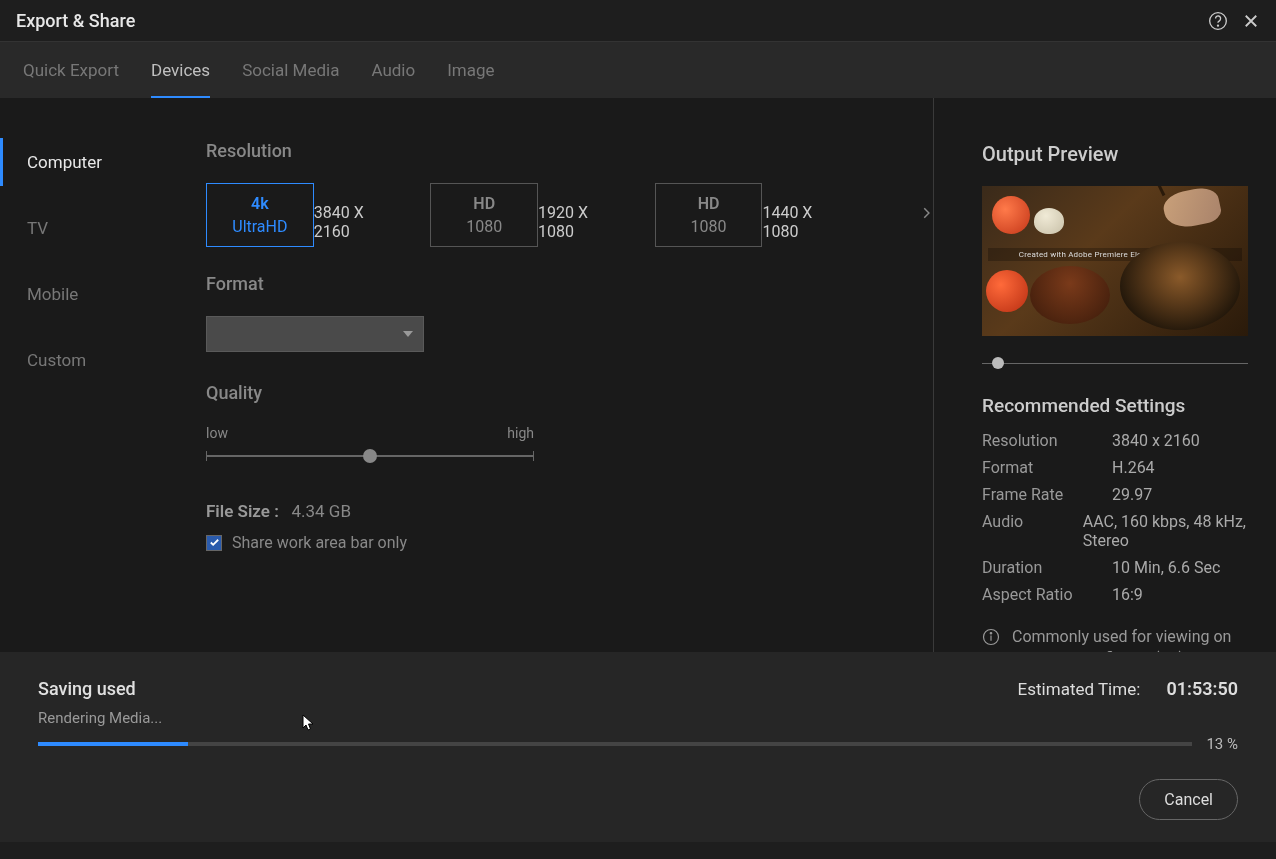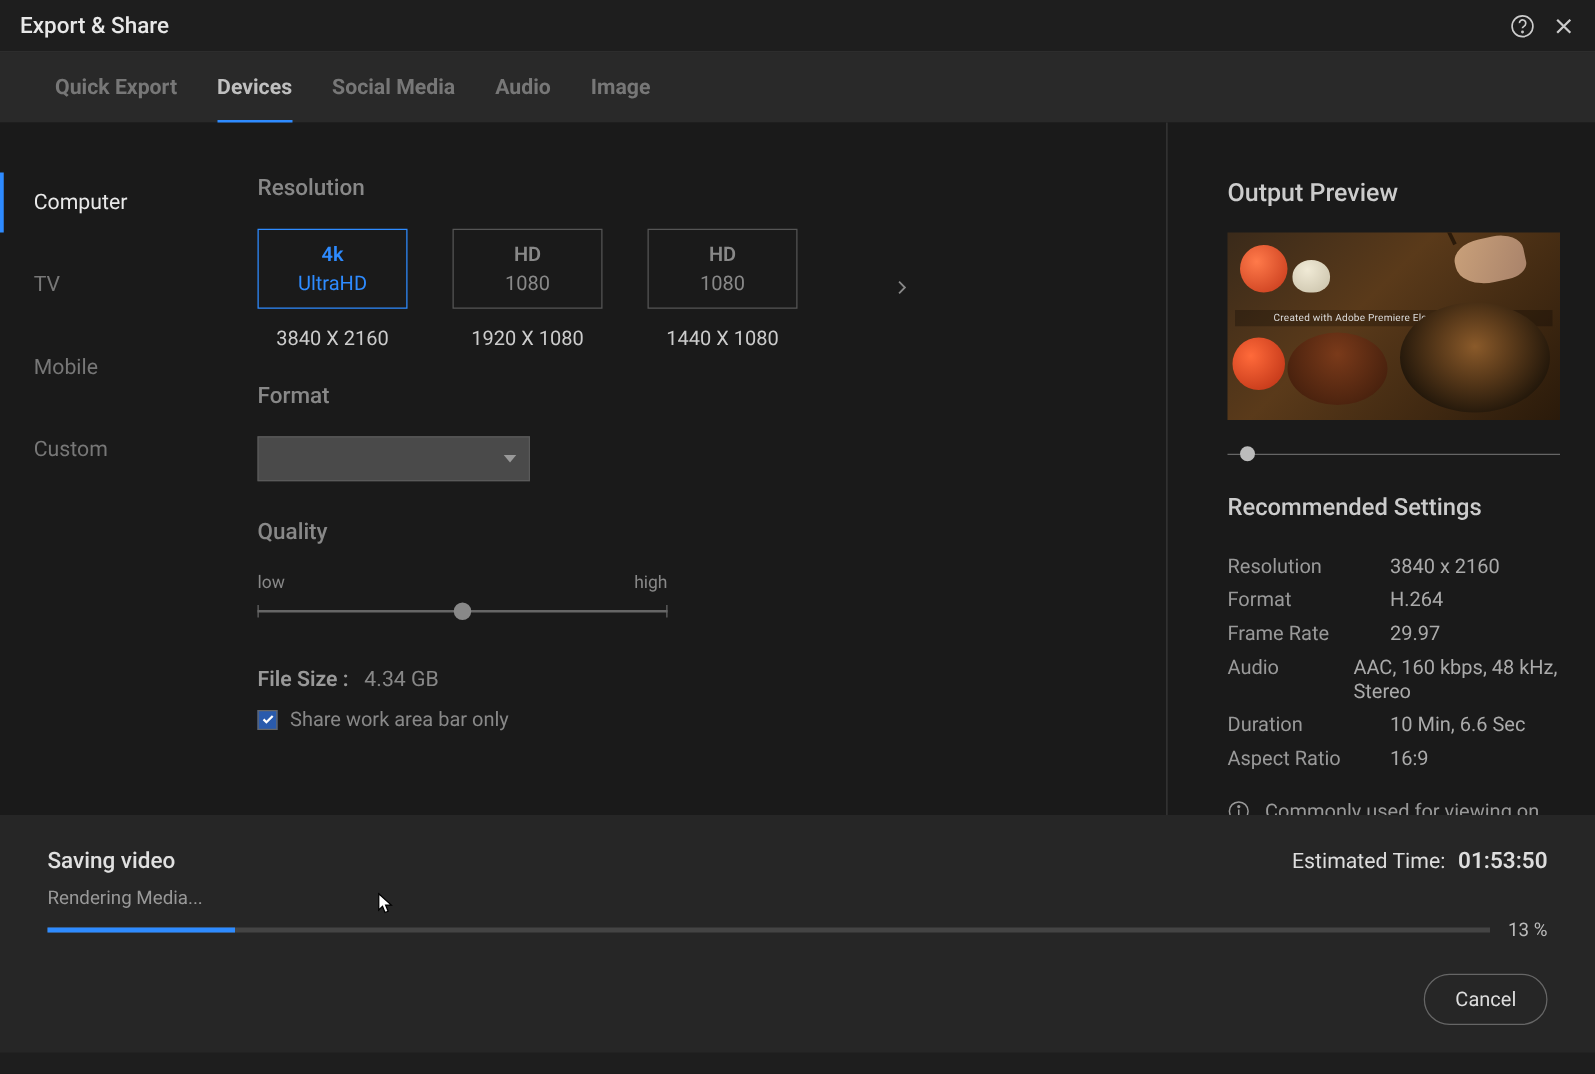--- a/index.html
+++ b/index.html
@@ -10,7 +10,7 @@
 .titlebar .icons { display: flex; gap: 14px; align-items: center; }
 .icon-btn { cursor: pointer; color: #ccc; display: flex; align-items: center; }
 
-.tabbar { display: flex; gap: 32px; padding: 18px 44px 0; background: #292929; font-weight: bold; }
+.tabbar { display: flex; gap: 32px; padding: 18px 23px 0; background: #292929; }
 .tab { color: #777; font-size: 17px; padding-bottom: 16px; cursor: pointer; border-bottom: 2px solid transparent; }
 .tab.active { color: #bfbfbf; border-bottom-color: #2e8bff; }
 

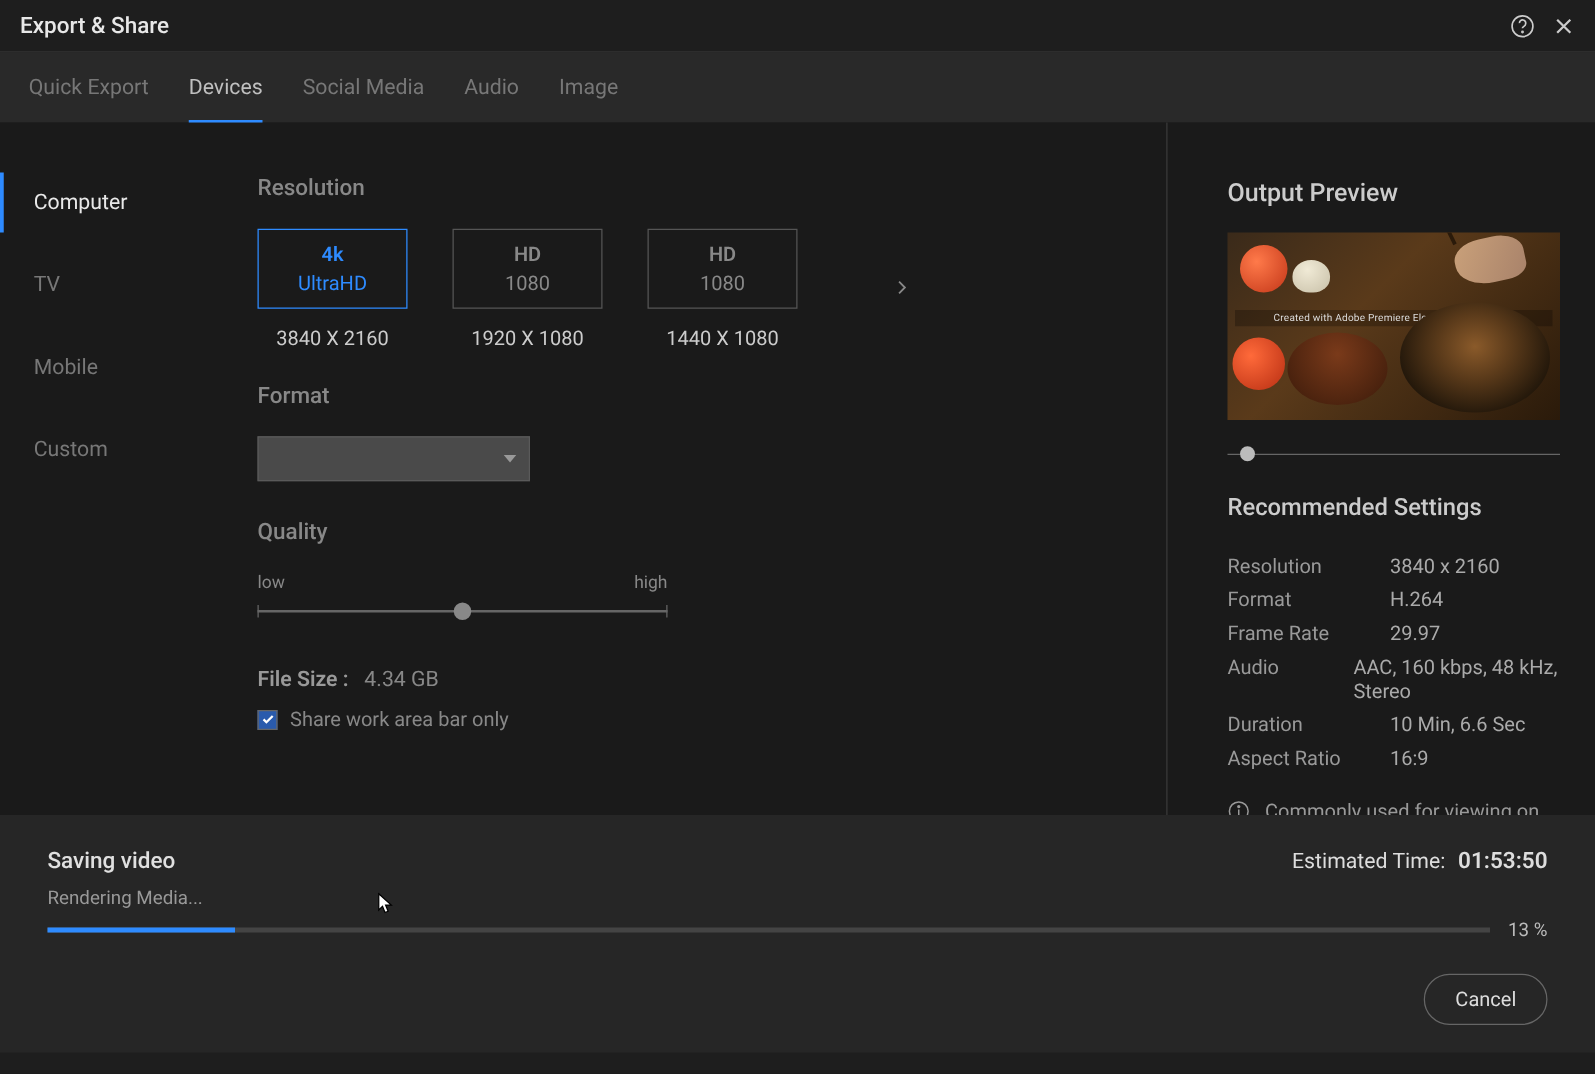--- a/index.html
+++ b/index.html
@@ -27,7 +27,7 @@
 
 .res-row { display: flex; align-items: center; gap: 36px; margin-bottom: 26px; }
 .res-cards { display: flex; gap: 36px; }
-.res-card { display: flex; flex-direction: column; align-items: center; cursor: pointer; }
+.res-card { display: flex; flex-direction: row; align-items: center; cursor: pointer; }
 .res-box { width: 120px; height: 64px; border: 1px solid #555; display: flex; flex-direction: column; align-items: center; justify-content: center; gap: 4px; font-size: 16px; color: #888; }
 .res-box.selected { border-color: #2e8bff; color: #2e8bff; }
 .res-box .top { font-weight: 600; }

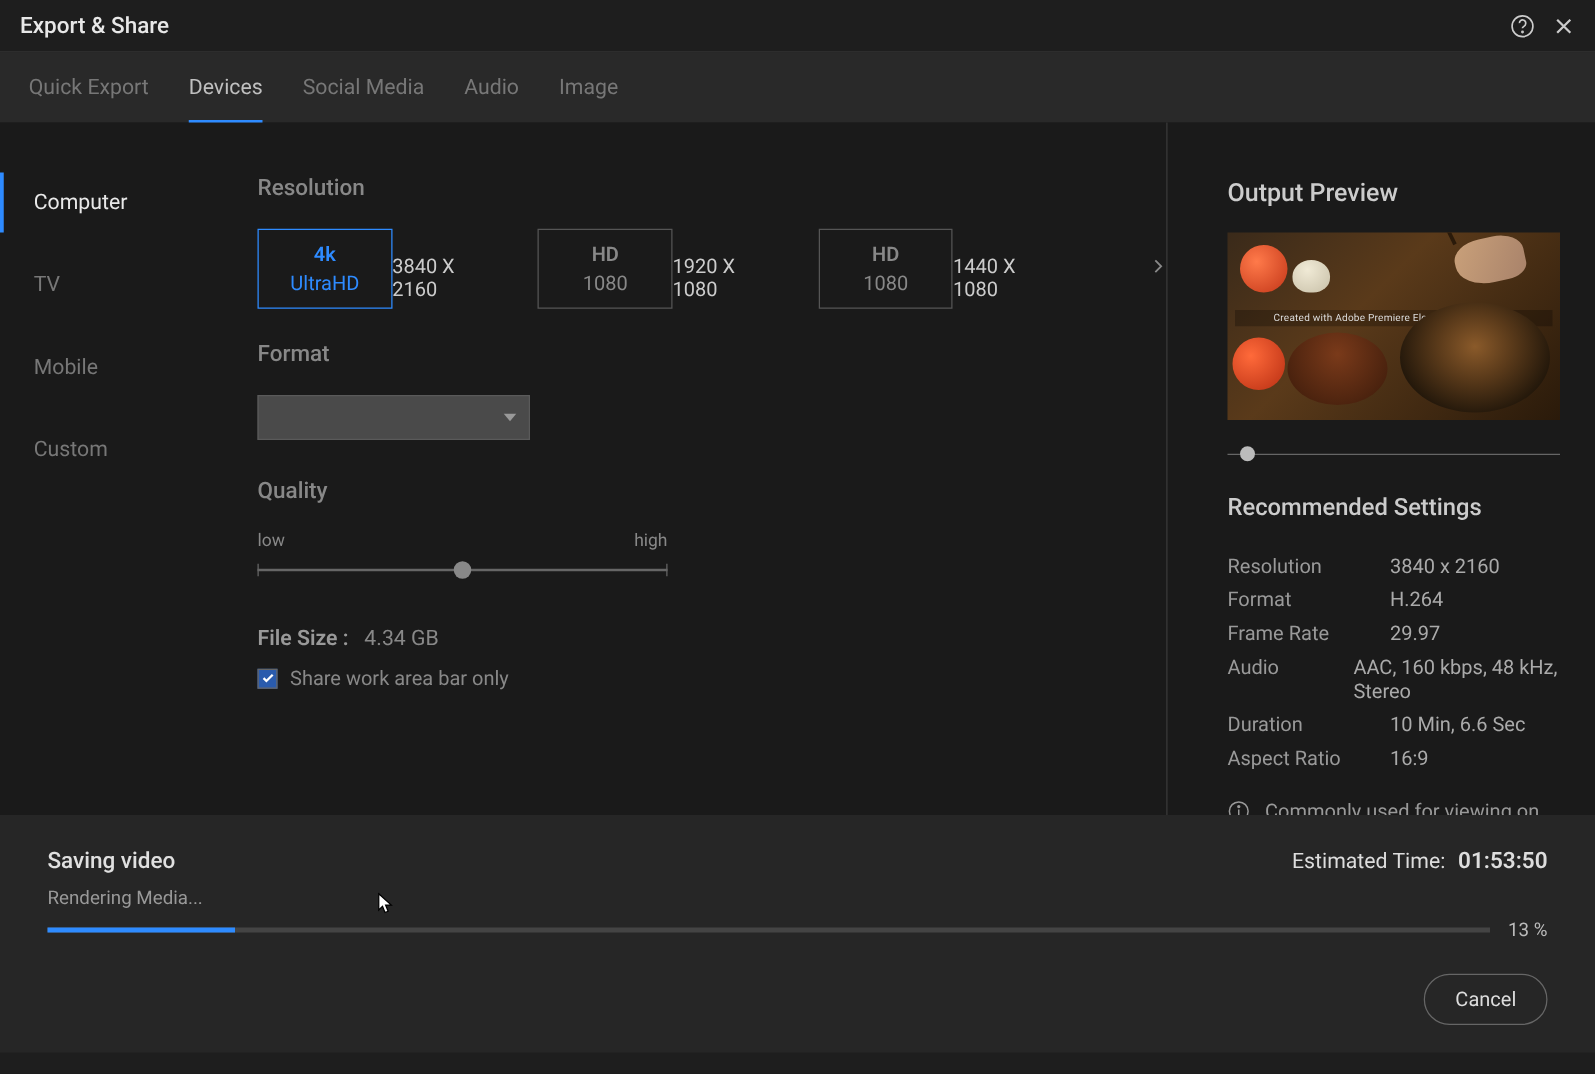--- a/index.html
+++ b/index.html
@@ -66,7 +66,7 @@
 .scrub-line { position: absolute; top: 9px; left: 0; right: 0; height: 1px; background: #666; }
 .scrub-thumb { position: absolute; left: 10px; top: 3px; width: 12px; height: 12px; border-radius: 50%; background: #bbb; cursor: pointer; }
 
-.rec-h { color: #ccc; font-size: 19px; font-weight: 500; margin-bottom: 26px; }
+.rec-h { color: #ccc; font-size: 19px; font-weight: 500; margin-bottom: 14px; }
 .rec-row { display: flex; font-size: 16px; color: #999; margin-bottom: 8px; }
 .rec-row .k { width: 130px; }
 .rec-row .v { color: #aaa; }

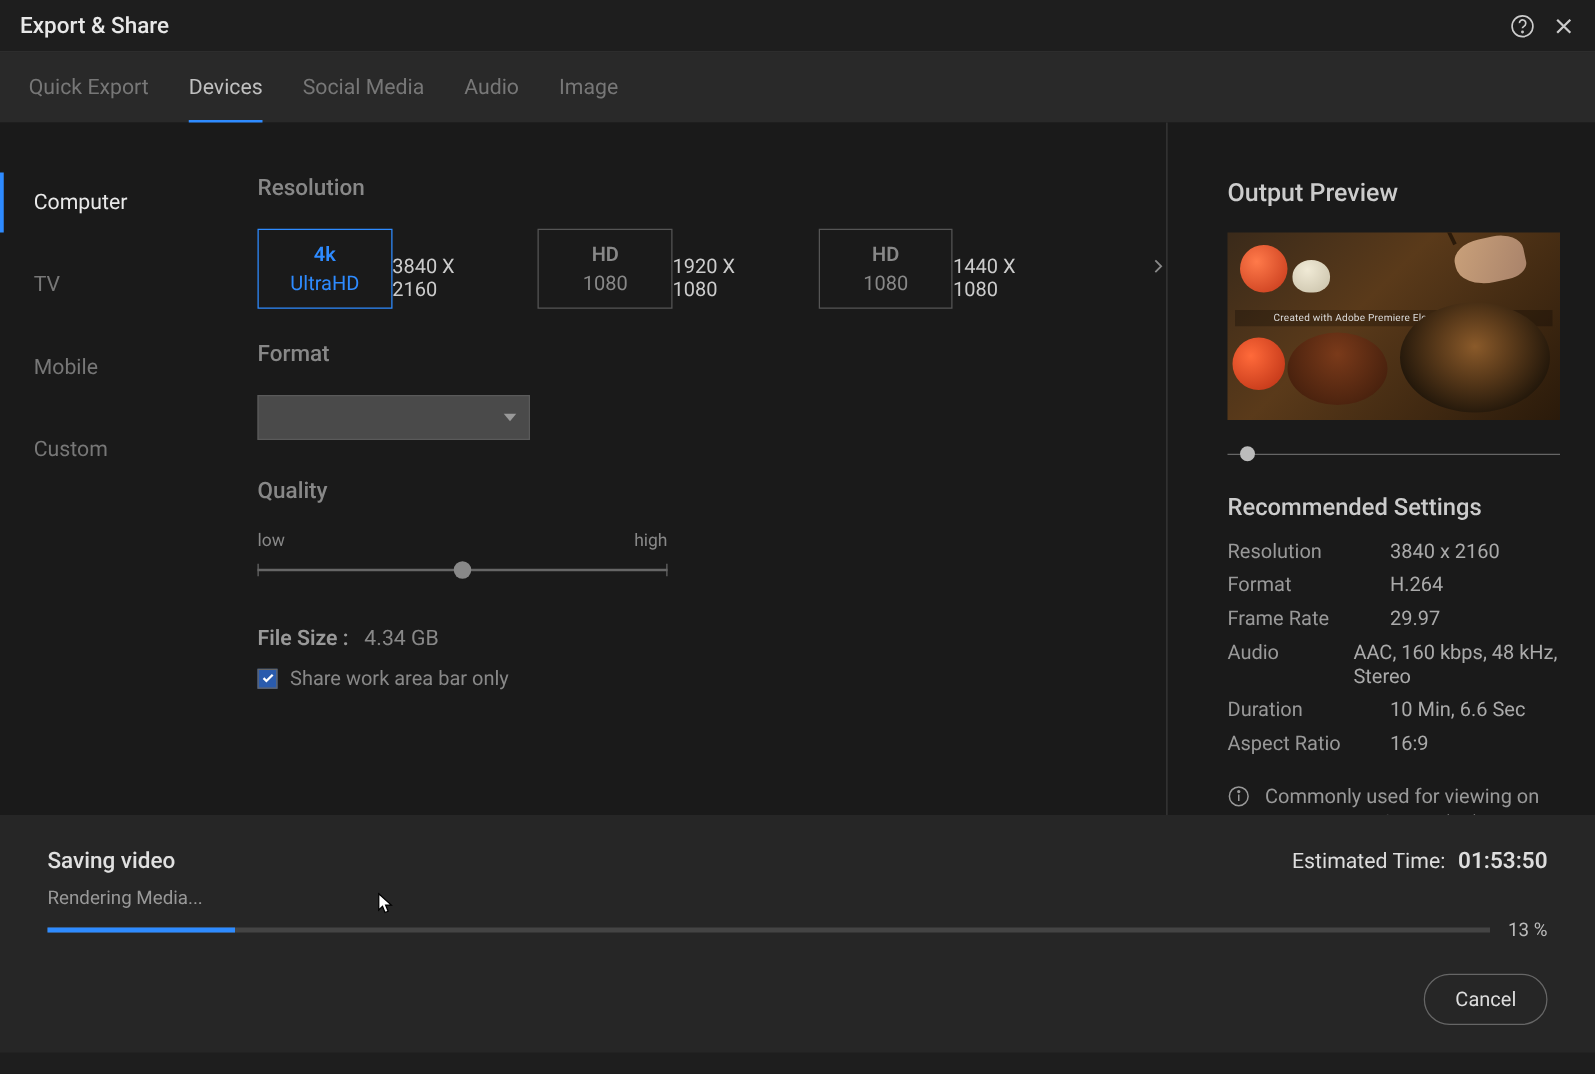--- a/index.html
+++ b/index.html
@@ -248,7 +248,7 @@
 
 <div class="footer">
   <div class="footer-top">
-    <div class="saving">Saving video</div>
+    <div class="saving">Saving used</div>
     <div class="est">
       <span>Estimated Time:</span>
       <span class="val">01:53:50</span>

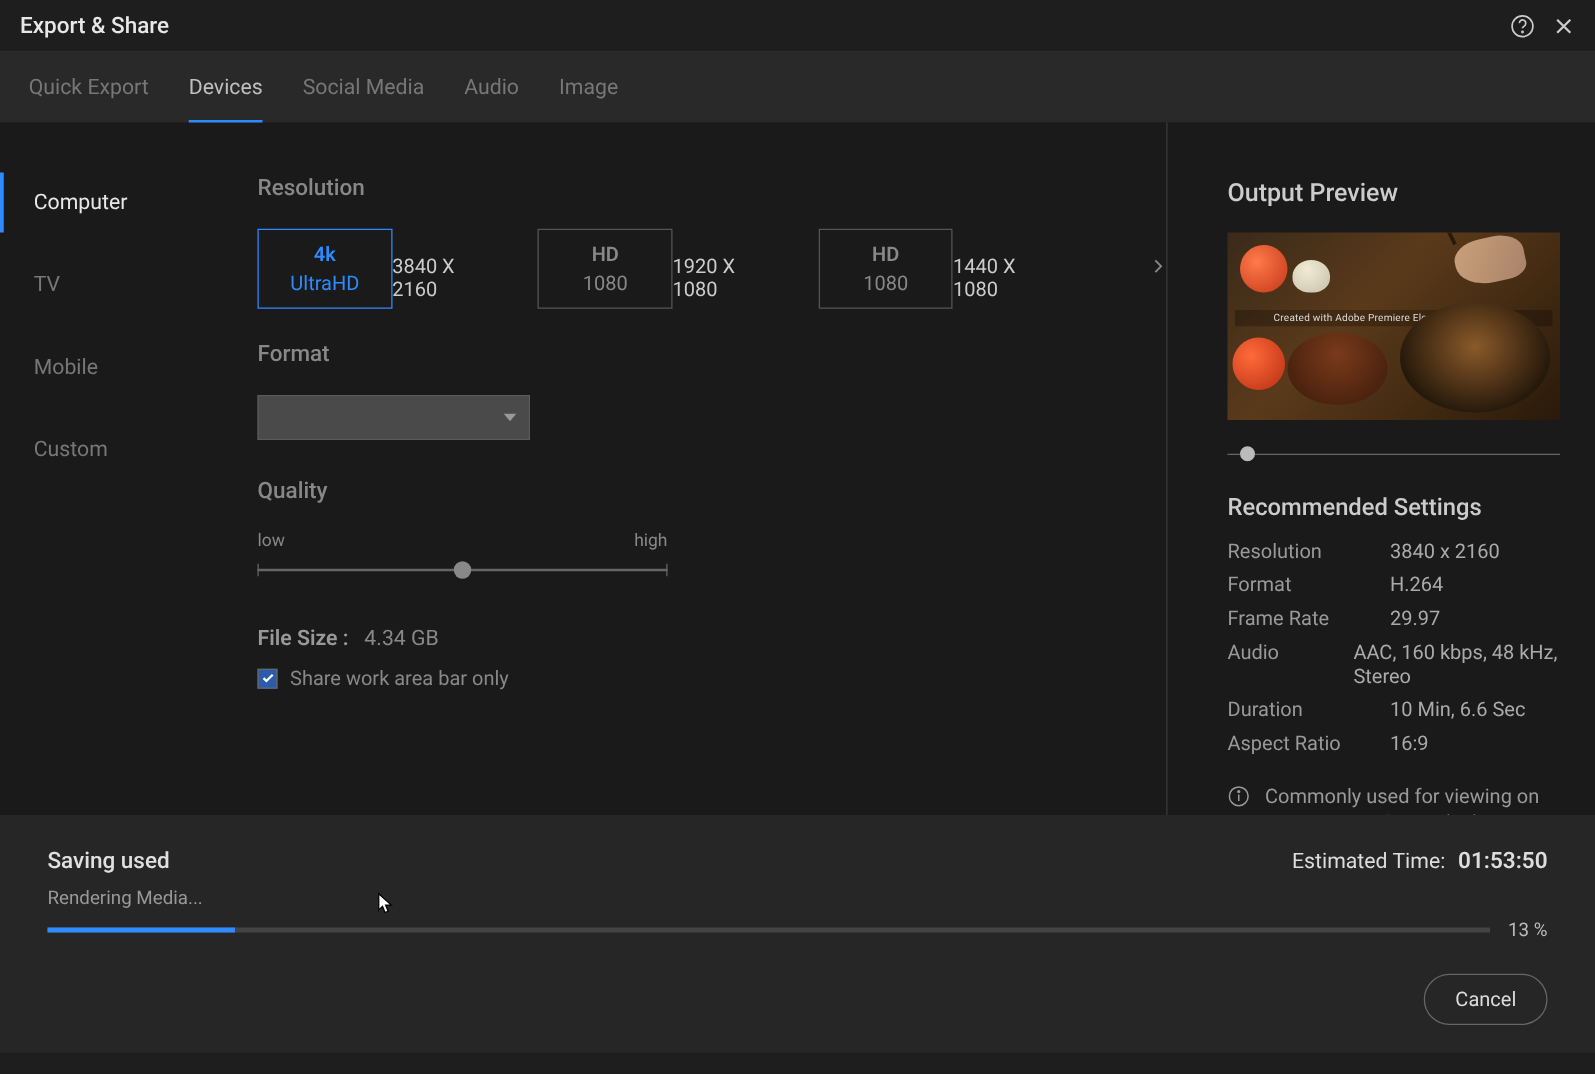--- a/index.html
+++ b/index.html
@@ -77,7 +77,7 @@
 .footer-top { display: flex; justify-content: space-between; align-items: baseline; margin-bottom: 10px; }
 .saving { color: #e0e0e0; font-size: 18px; font-weight: 500; }
 .est { color: #ddd; font-size: 17px; }
-.est .val { font-weight: 600; font-size: 18px; margin-left: 6px; }
+.est .val { font-weight: 600; font-size: 18px; margin-left: 22px; }
 .rendering { color: #999; font-size: 15px; margin-bottom: 8px; }
 .prog-row { display: flex; align-items: center; gap: 14px; }
 .prog-bar { flex: 1; height: 4px; background: #444; position: relative; }

